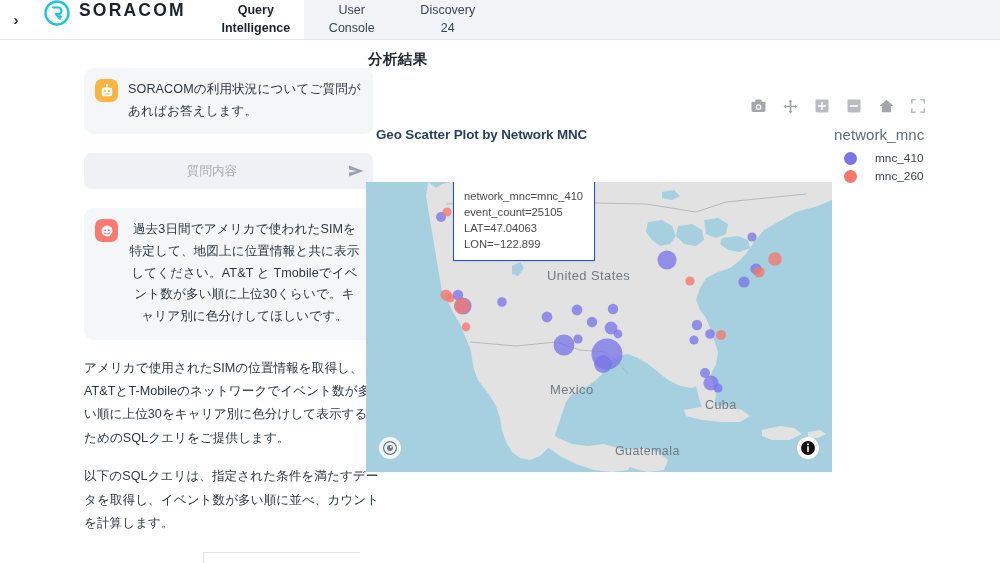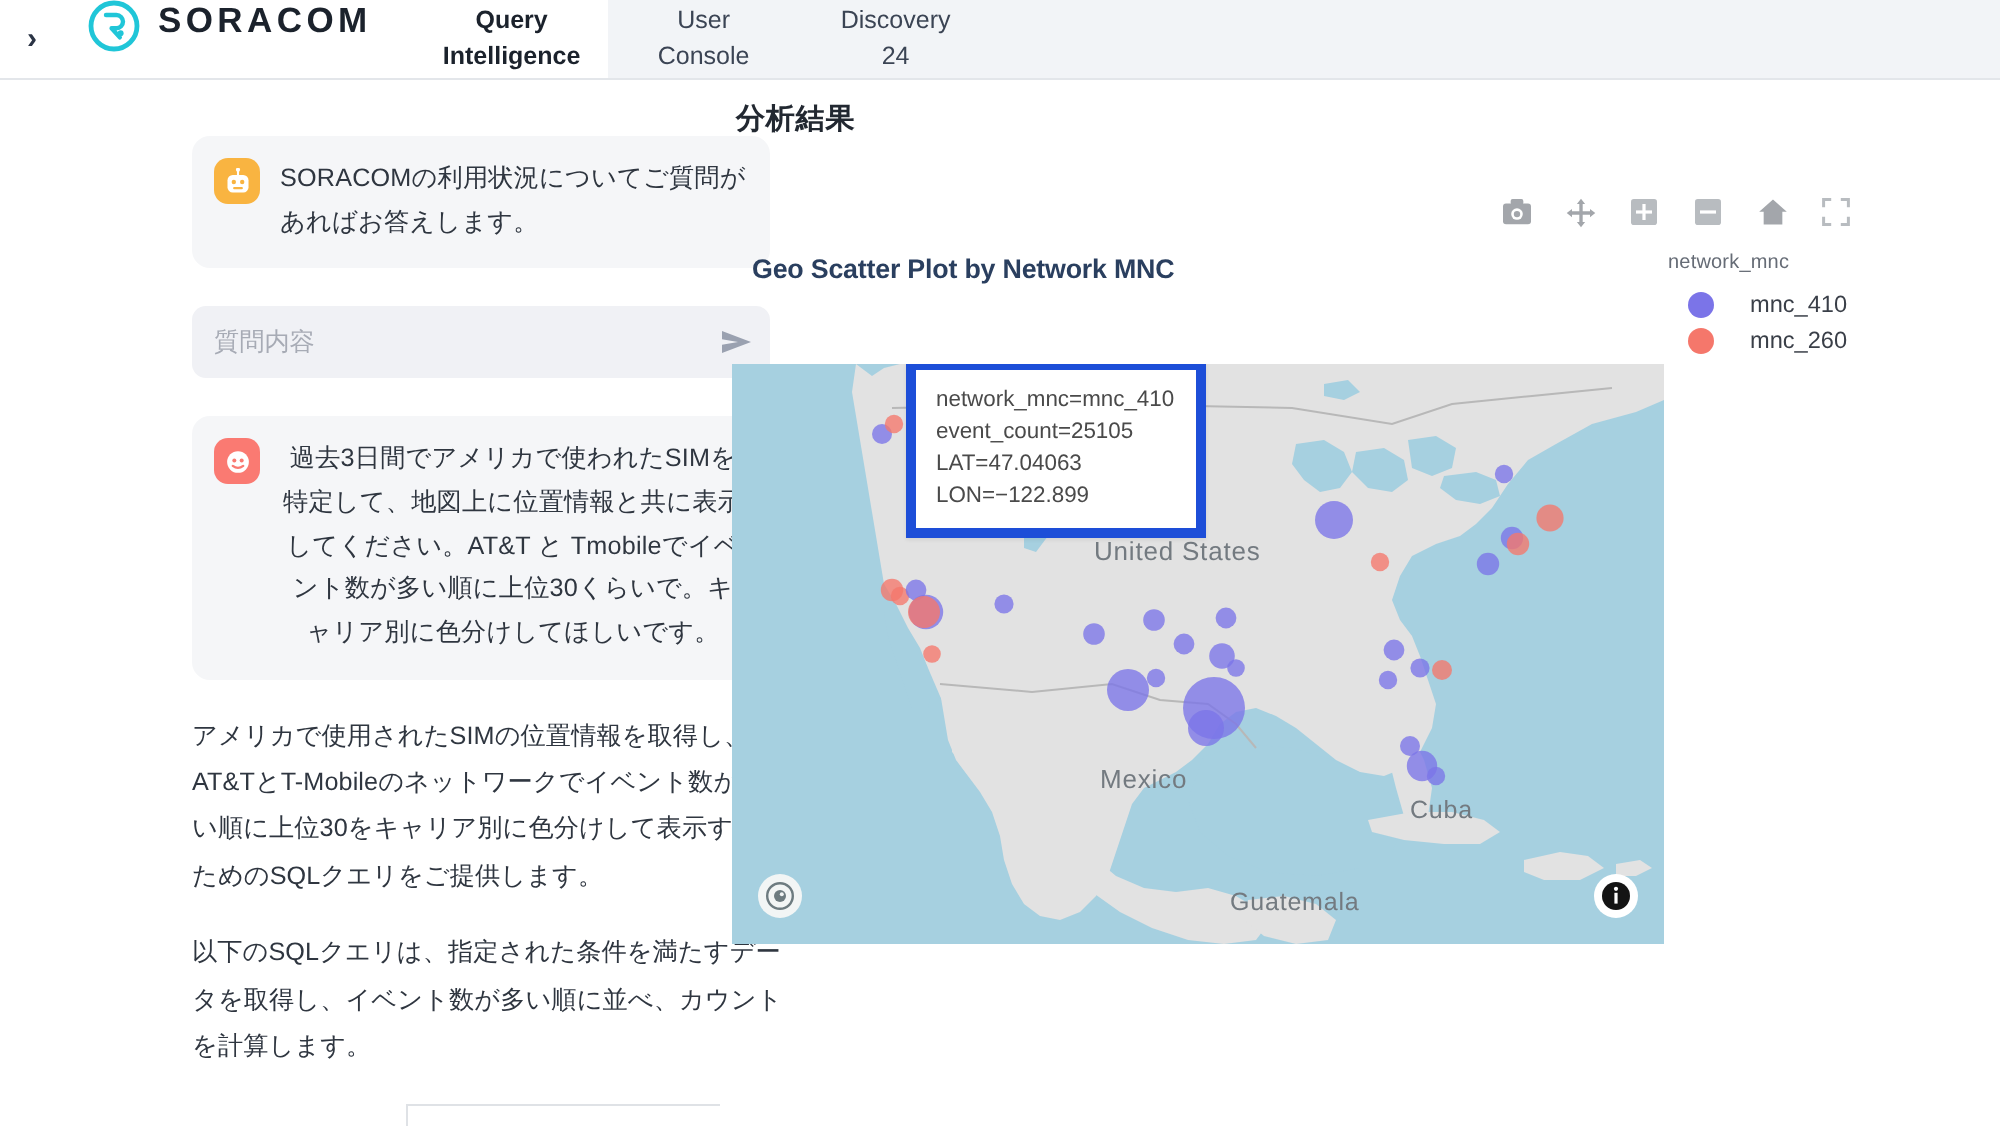--- a/index.html
+++ b/index.html
@@ -55,7 +55,7 @@
 
   
   .chat-panel {
-    position: absolute; left: 16px; top: 0;
+    position: absolute; left: 4px; top: 0;
     width: 360px; height: 523px;
     padding: 28px 10px 0 80px;
     background: #ffffff;

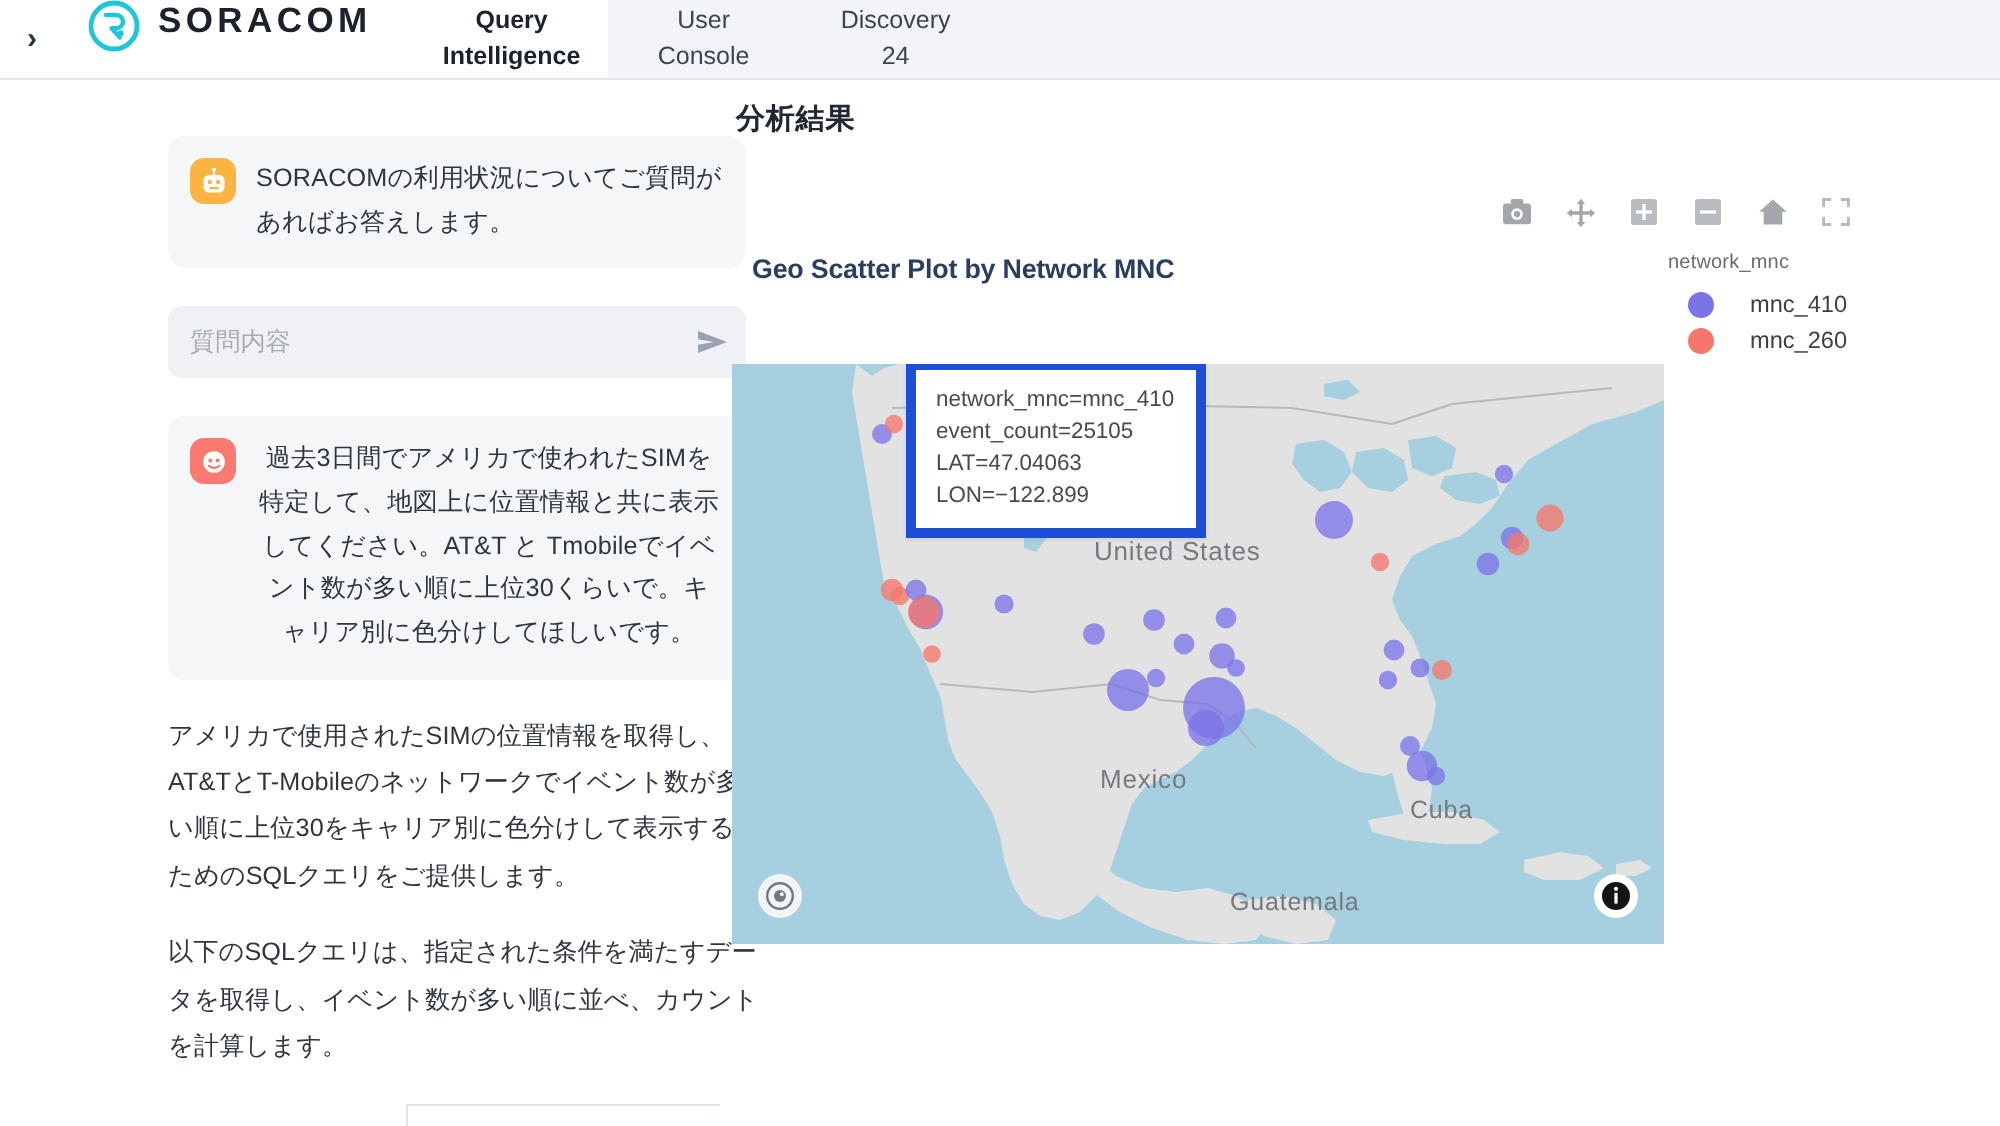--- a/index.html
+++ b/index.html
@@ -173,7 +173,7 @@
 
   .legend { position: absolute; left: 474px; top: 86px; }
   .legend-title {
-    font-size: 10px; color: #666c76; margin-bottom: 8px;
+    font-size: 15px; color: #666c76; margin-bottom: 8px;
     letter-spacing: 0.1px;
   }
   .legend-item {

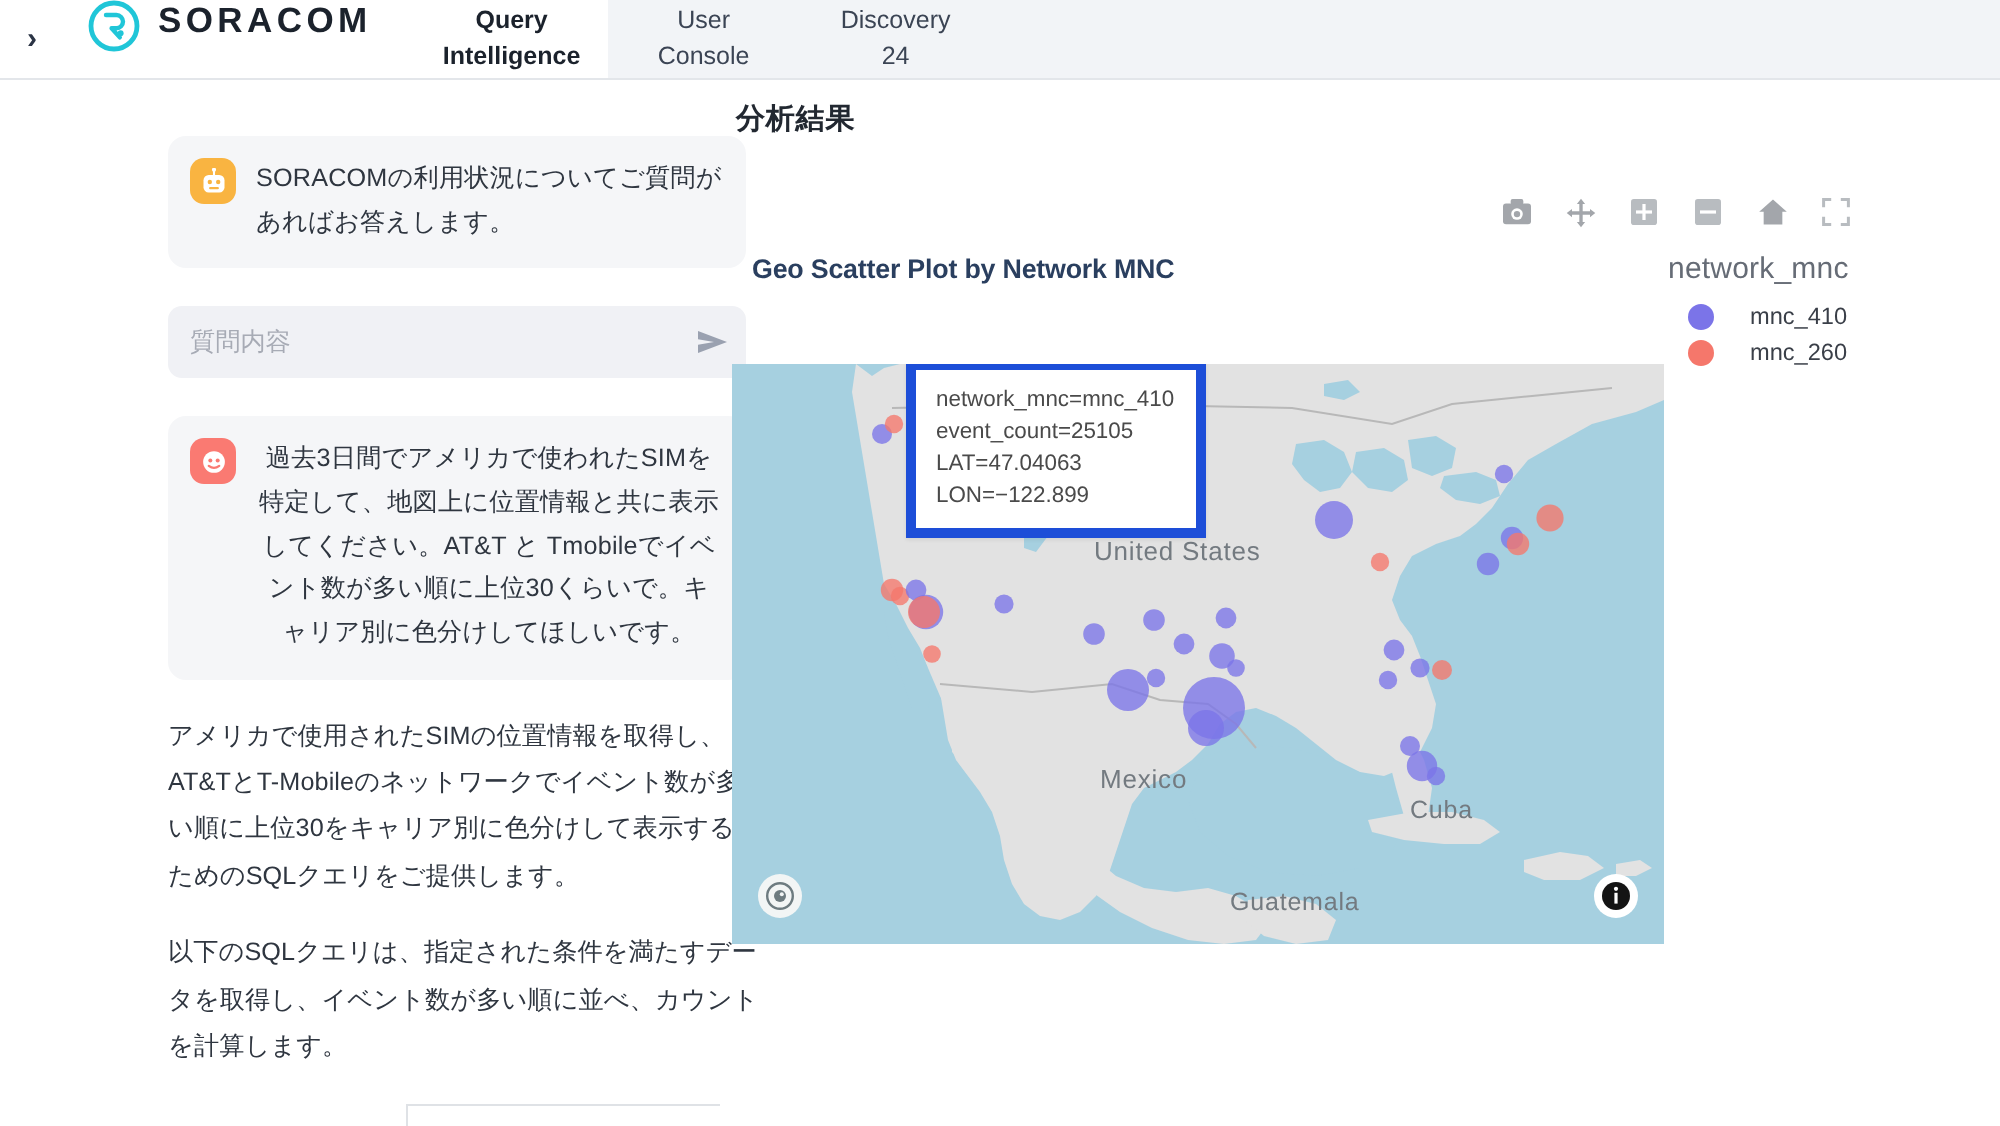--- a/index.html
+++ b/index.html
@@ -91,6 +91,7 @@
     flex: 1; border: none; outline: none; background: transparent;
     font-size: 12.6px; color: #737373; padding: 0 10px 0 11px;
     font-family: inherit;
+    text-align: center;
   }
   .input-wrap input::placeholder { color: #a7abb5; }
   .send-btn {

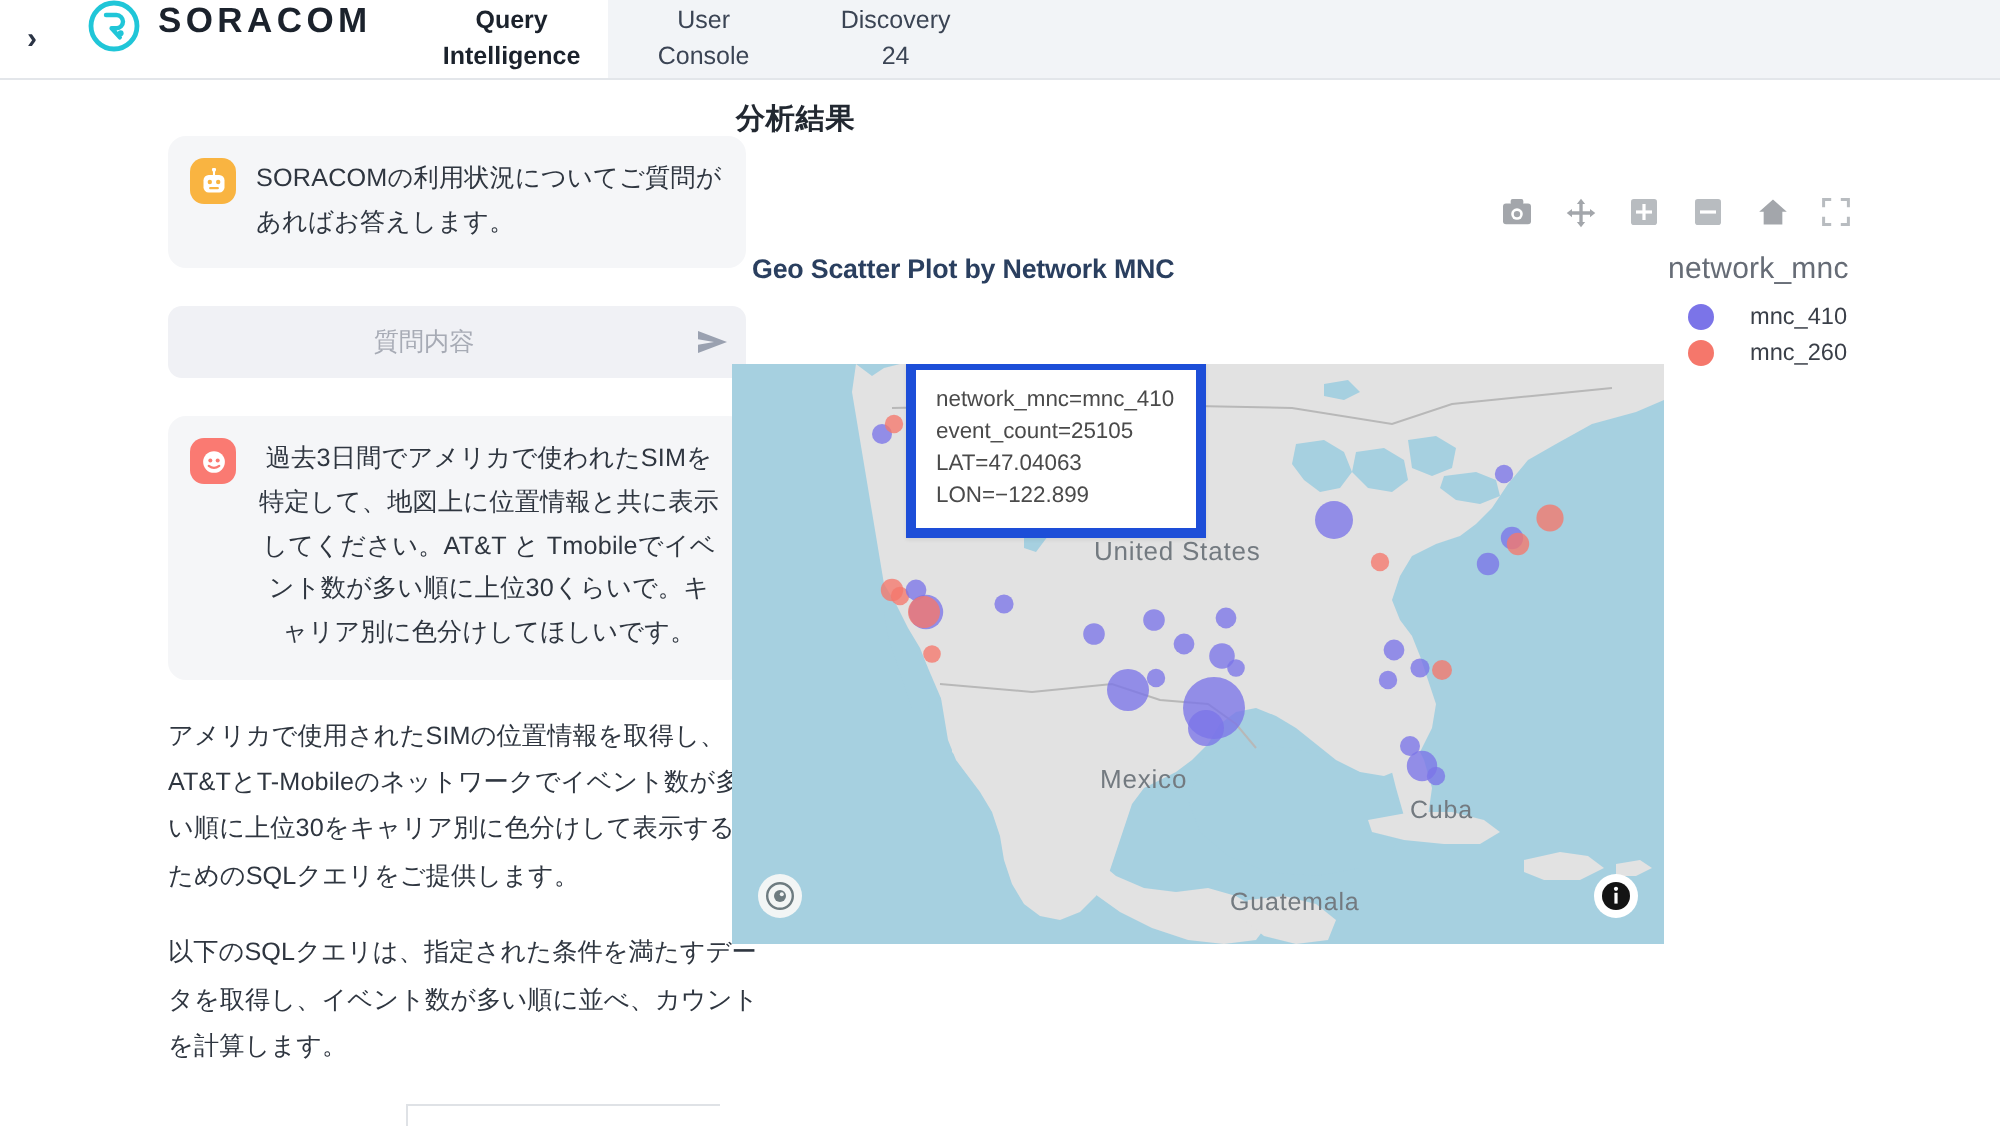--- a/index.html
+++ b/index.html
@@ -154,7 +154,7 @@
   .tooltip {
     position: absolute; left: 87px; top: -2px;
     background: #ffffff;
-    border: 5px solid #1d4ed8;
+    border: 1px solid #1d4ed8;
     padding: 7px 11px 8px 10px;
     font-size: 11.2px; line-height: 1.43;
     color: #4a4a4a; white-space: nowrap;

